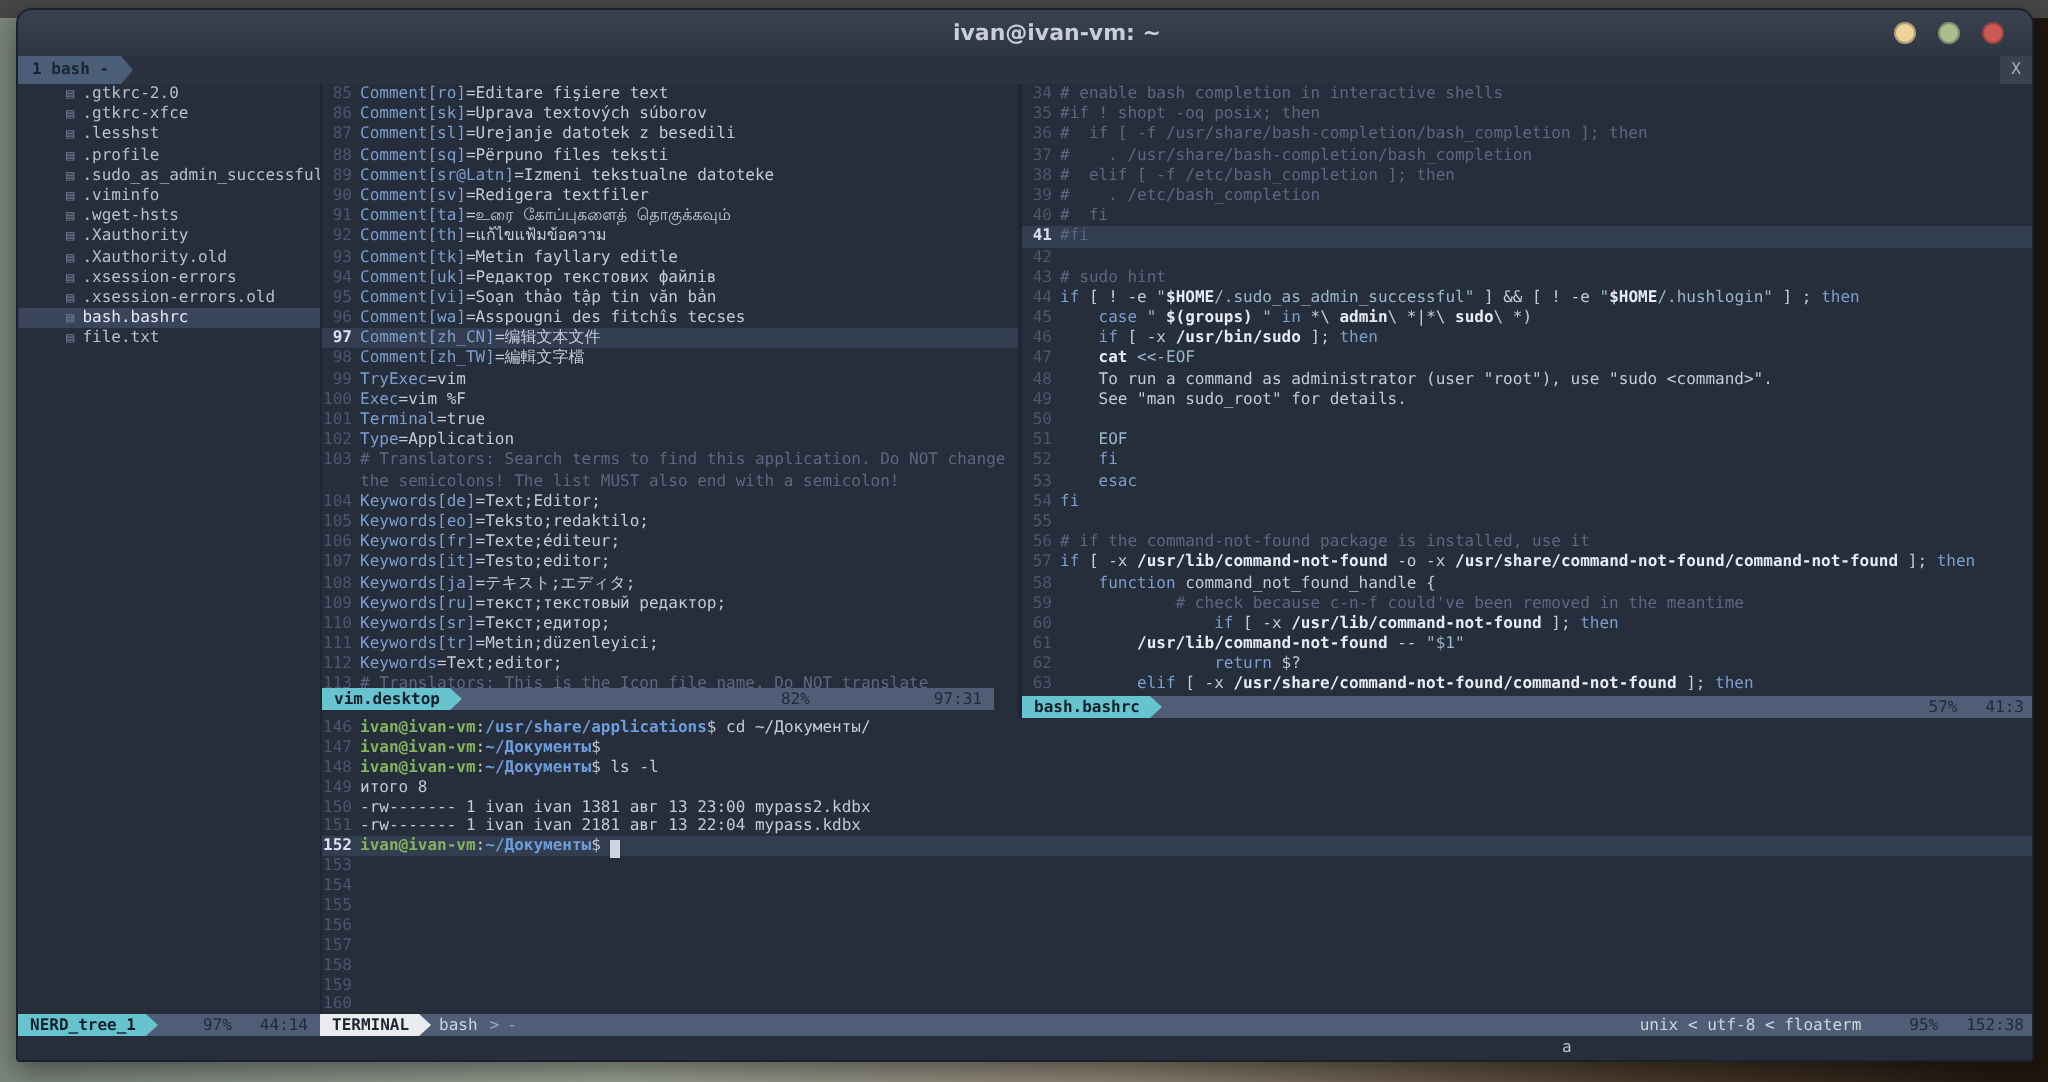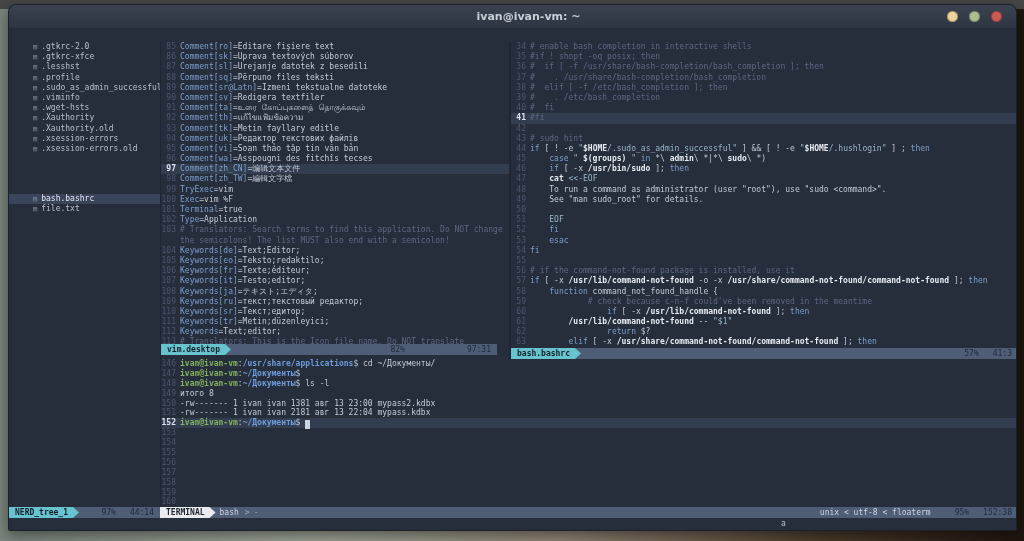--- a/index.html
+++ b/index.html
@@ -86,6 +86,10 @@
 
   <div class="term">
 
+    <div class="tabline">
+      <span class="tab">1 bash -</span>
+      <span class="tabx">X</span>
+    </div>
 
     <div class="tree">
         <div class="trow"><span class="ticon">▤</span><span>.gtkrc-2.0</span></div>

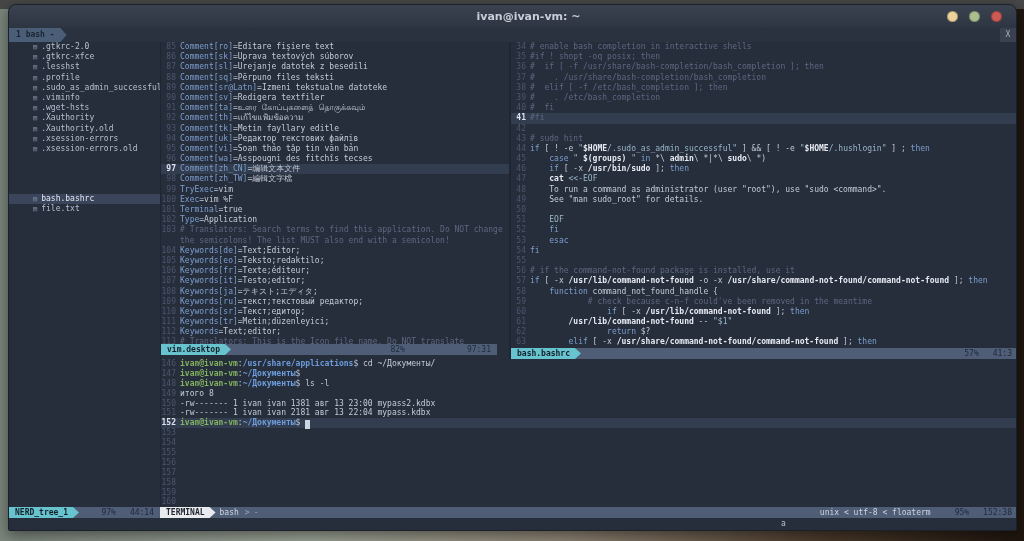--- a/index.html
+++ b/index.html
@@ -52,7 +52,7 @@
   .tree{position:absolute;left:0;top:14px;width:151px;height:465px;overflow:hidden;}
   .trow{height:10.2px;padding-left:24px;white-space:pre;color:#b6c0ce;}
   .trow .ticon{color:#6e7a8e;font-size:7px;margin-right:4px;}
-  .trow.sel{background:#3a455c;color:#e4e9f1;margin-top:40px;}
+  .trow.sel{background:#3a455c;color:#e4e9f1;}
   .pstatus{
     position:absolute;height:11px;background:#4f5d76;display:flex;align-items:stretch;
     font-size:8px;line-height:11px;color:#202a3a;

